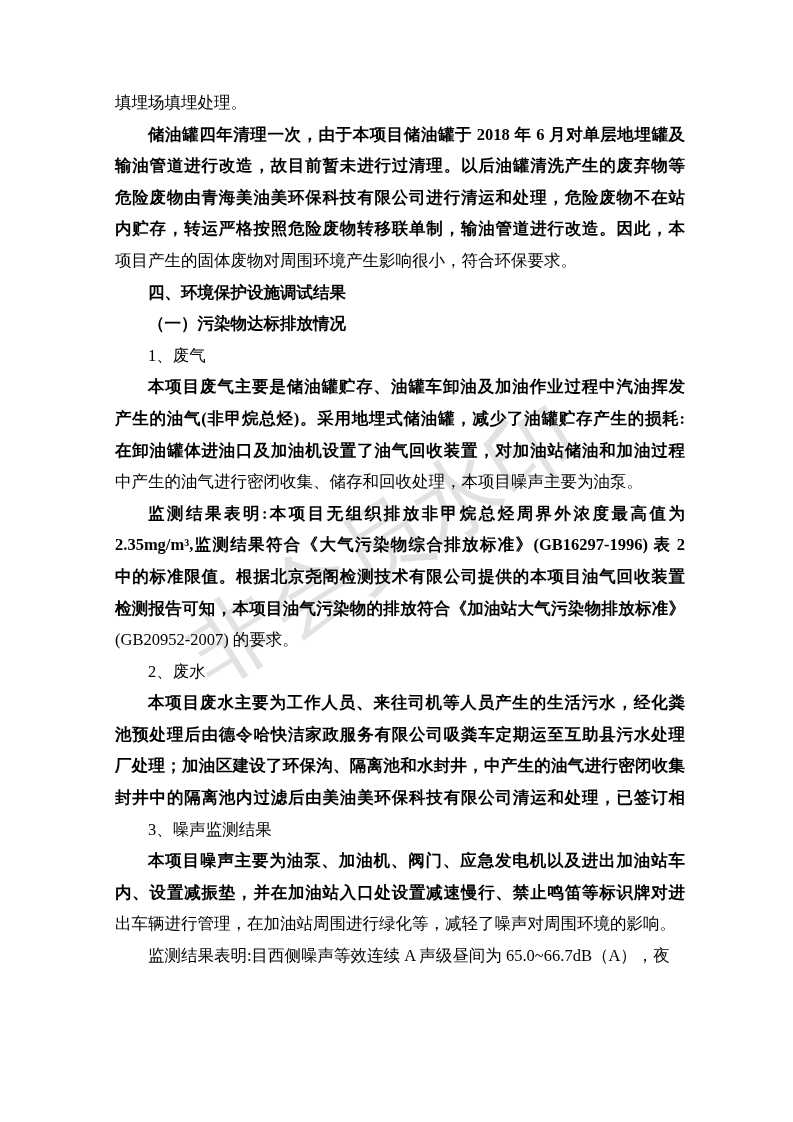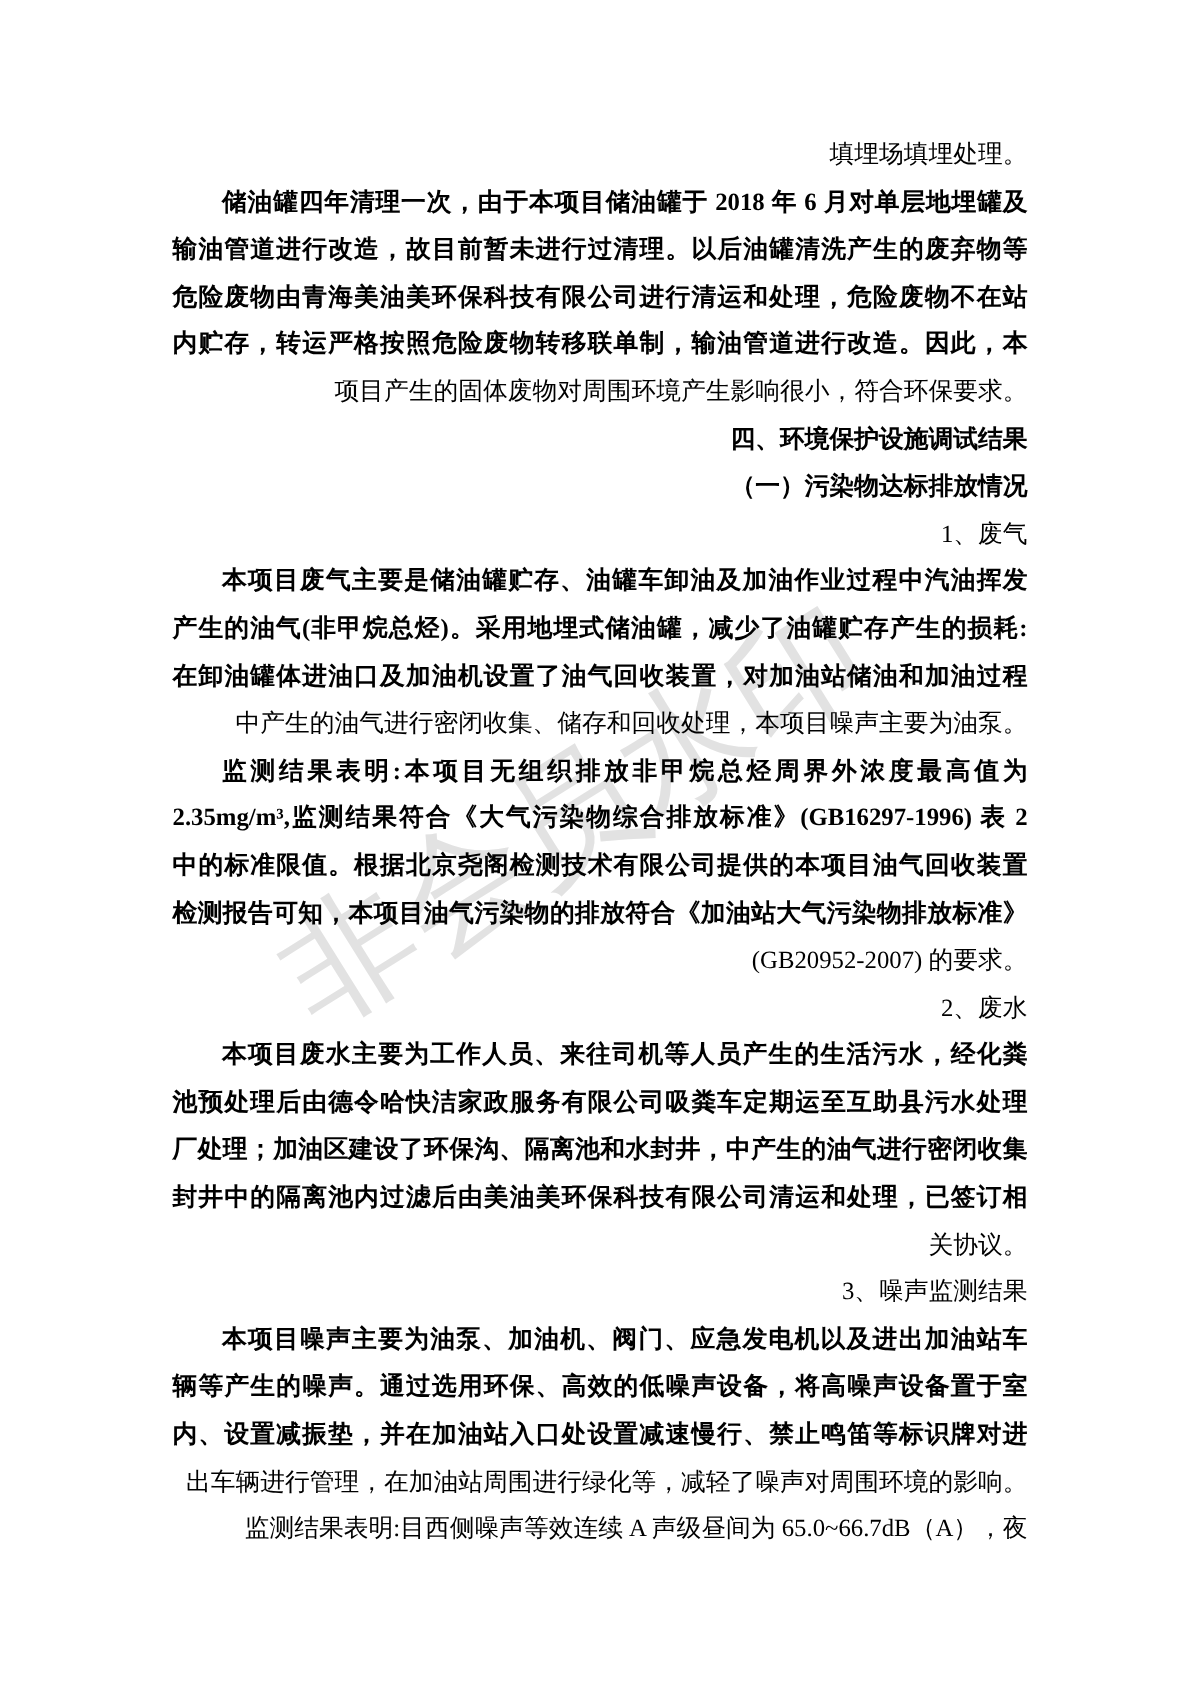--- a/index.html
+++ b/index.html
@@ -44,7 +44,7 @@
   .line {
     height: 31.6px;
     line-height: 31.6px;
-    text-align: right;
+    text-align: left;
     overflow: visible;
   }
   .line.j {

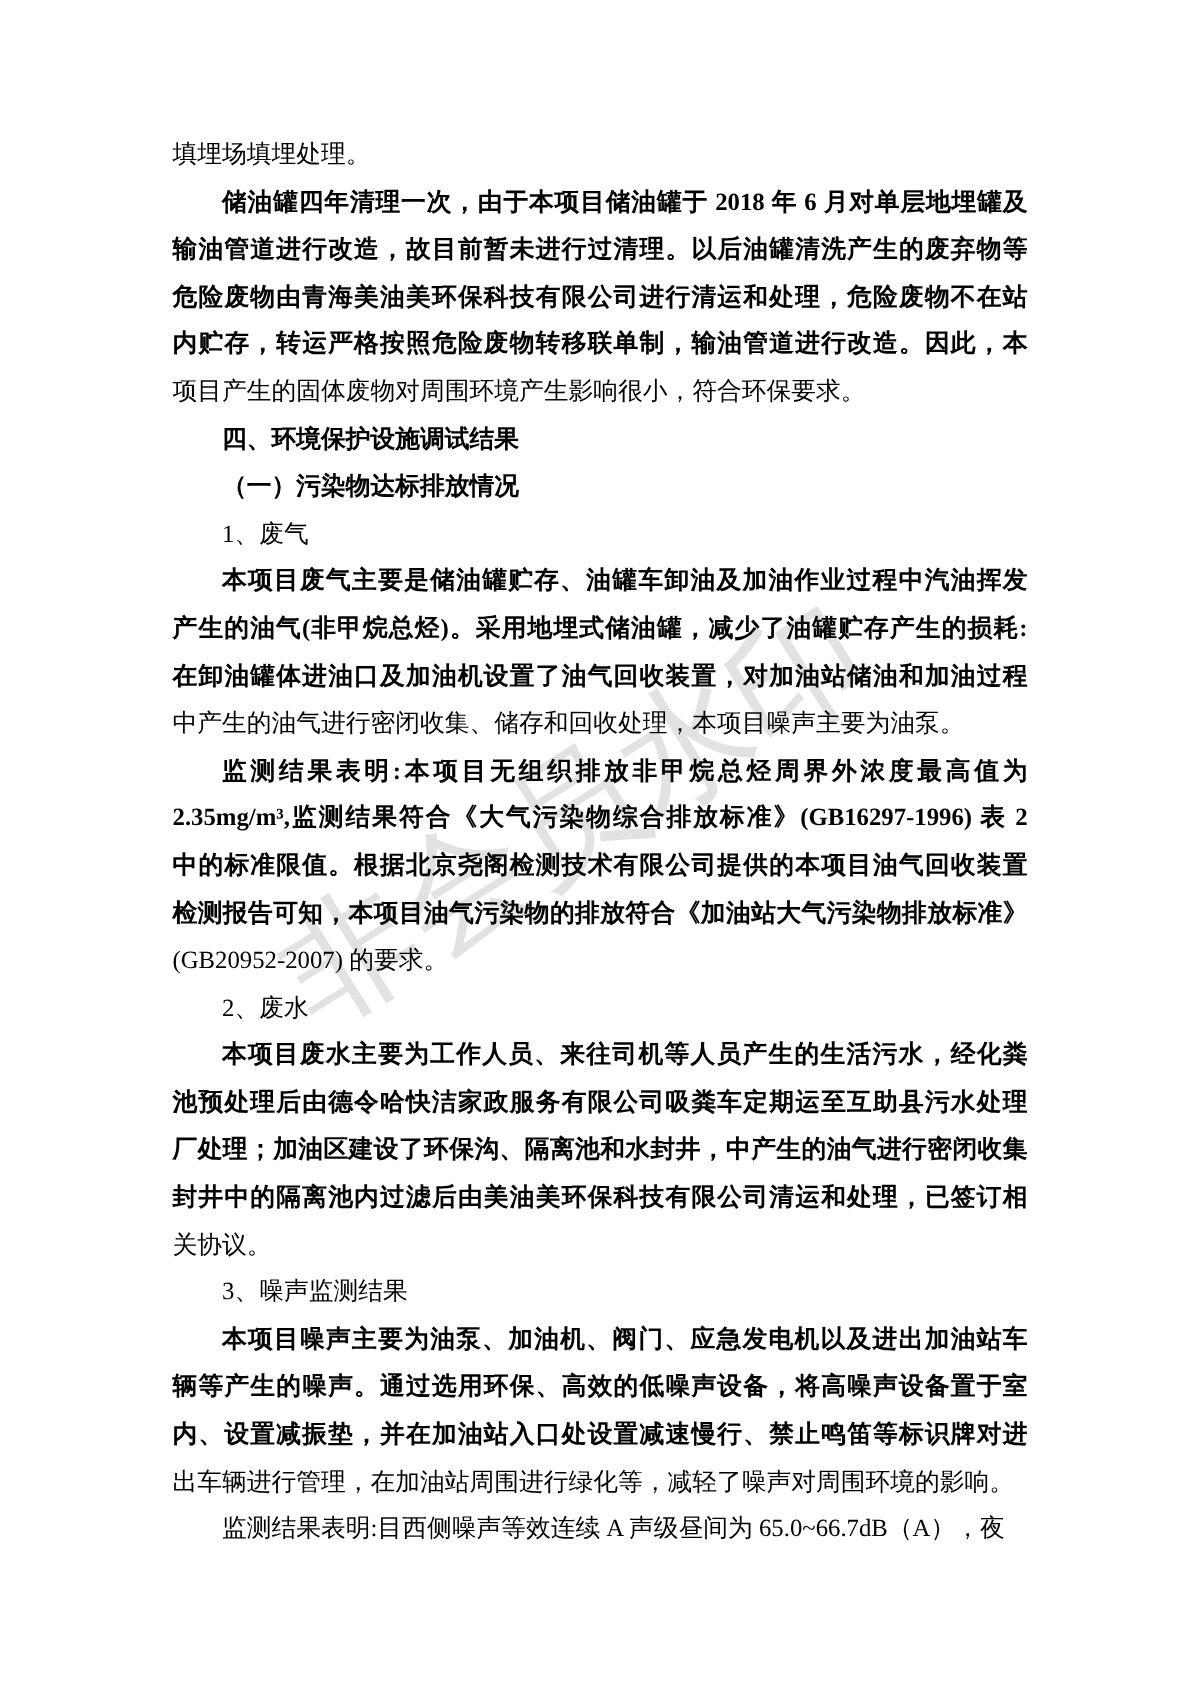--- a/index.html
+++ b/index.html
@@ -85,7 +85,6 @@
       <div class="line j">池预处理后由德令哈快洁家政服务有限公司吸粪车定期运至互助县污水处理</div>
       <div class="line j">厂处理；加油区建设了环保沟、隔离池和水封井，中产生的油气进行密闭收集</div>
       <div class="line j">封井中的隔离池内过滤后由美油美环保科技有限公司清运和处理，已签订相</div>
-      <div class="line">关协议。</div>
       <div class="line ind">3、噪声监测结果</div>
       <div class="line j ind">本项目噪声主要为油泵、加油机、阀门、应急发电机以及进出加油站车</div>
       <div class="line j">辆等产生的噪声。通过选用环保、高效的低噪声设备，将高噪声设备置于室</div>

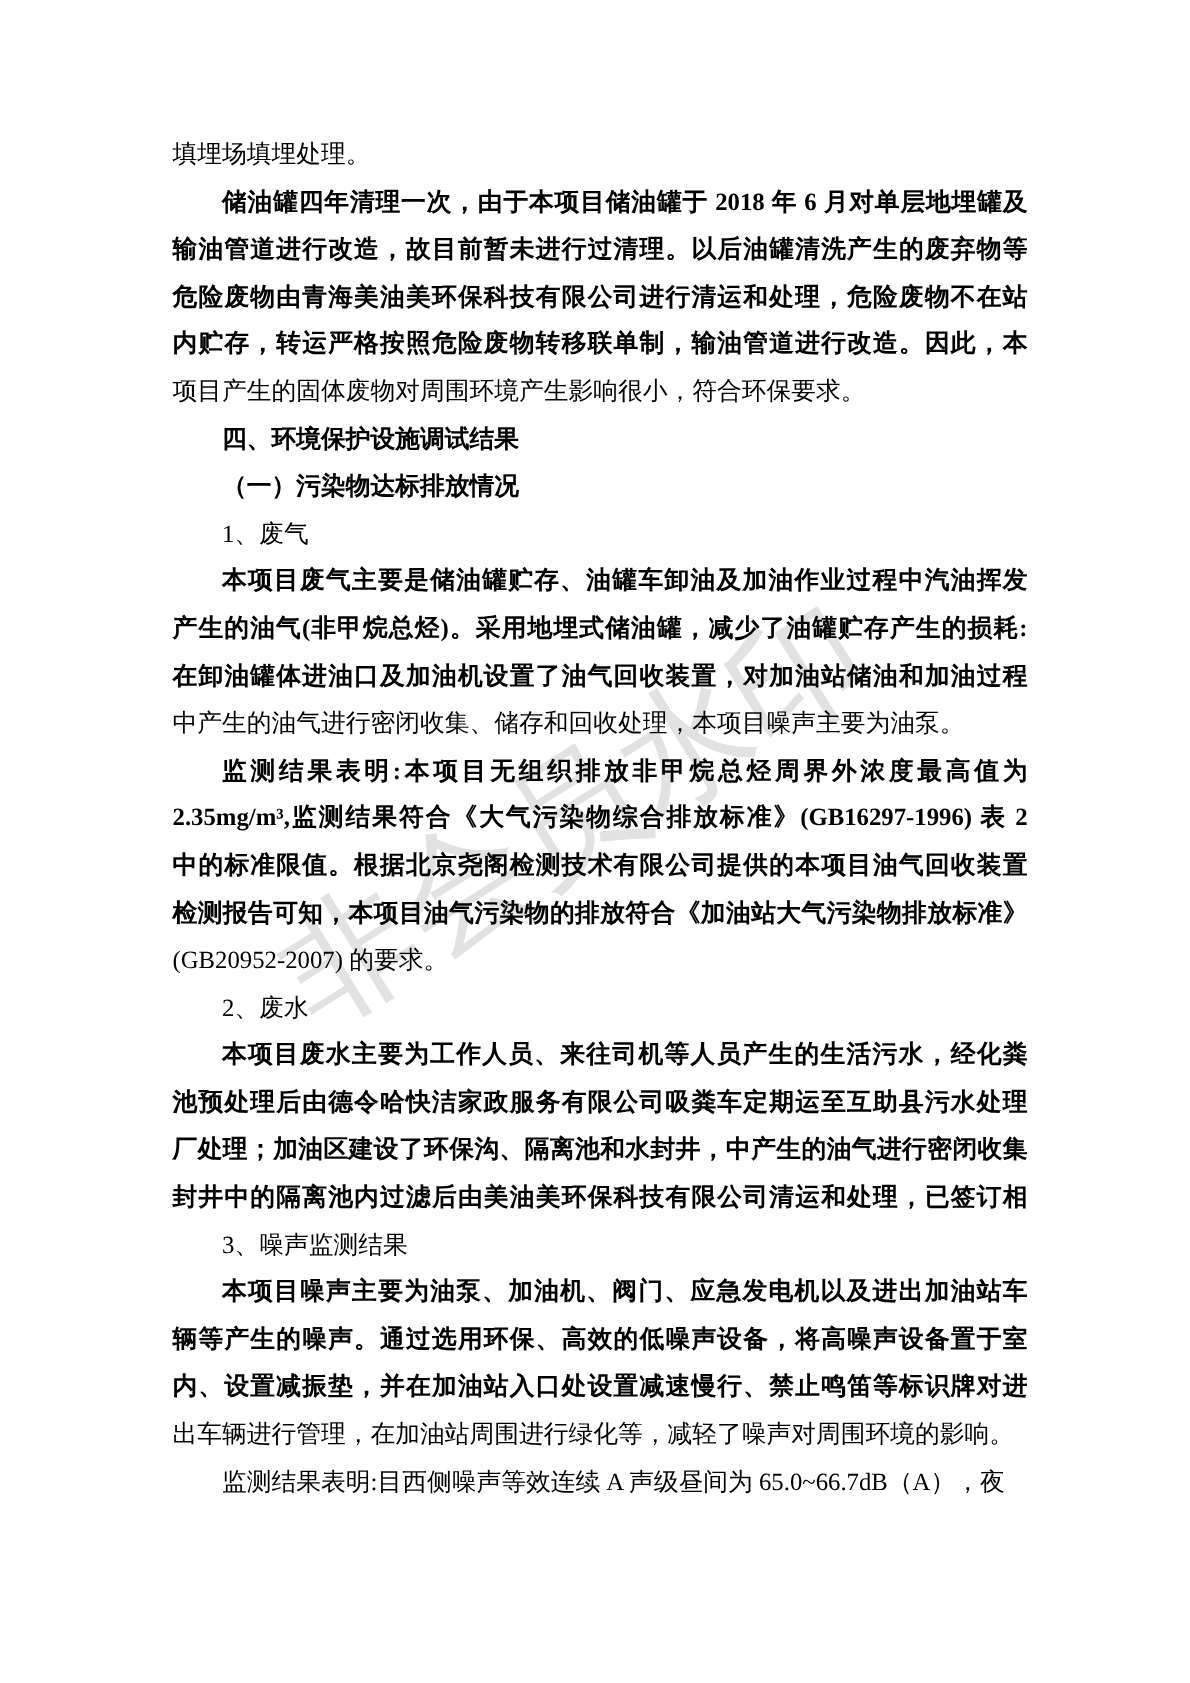--- a/index.html
+++ b/index.html
@@ -87,7 +87,6 @@
       <div class="line j">封井中的隔离池内过滤后由美油美环保科技有限公司清运和处理，已签订相</div>
       <div class="line ind">3、噪声监测结果</div>
       <div class="line j ind">本项目噪声主要为油泵、加油机、阀门、应急发电机以及进出加油站车</div>
-      <div class="line j">辆等产生的噪声。通过选用环保、高效的低噪声设备，将高噪声设备置于室</div>
       <div class="line j">内、设置减振垫，并在加油站入口处设置减速慢行、禁止鸣笛等标识牌对进</div>
       <div class="line">出车辆进行管理，在加油站周围进行绿化等，减轻了噪声对周围环境的影响。</div>
       <div class="line ind">监测结果表明:目西侧噪声等效连续 A 声级昼间为 65.0~66.7dB（A），夜</div>

